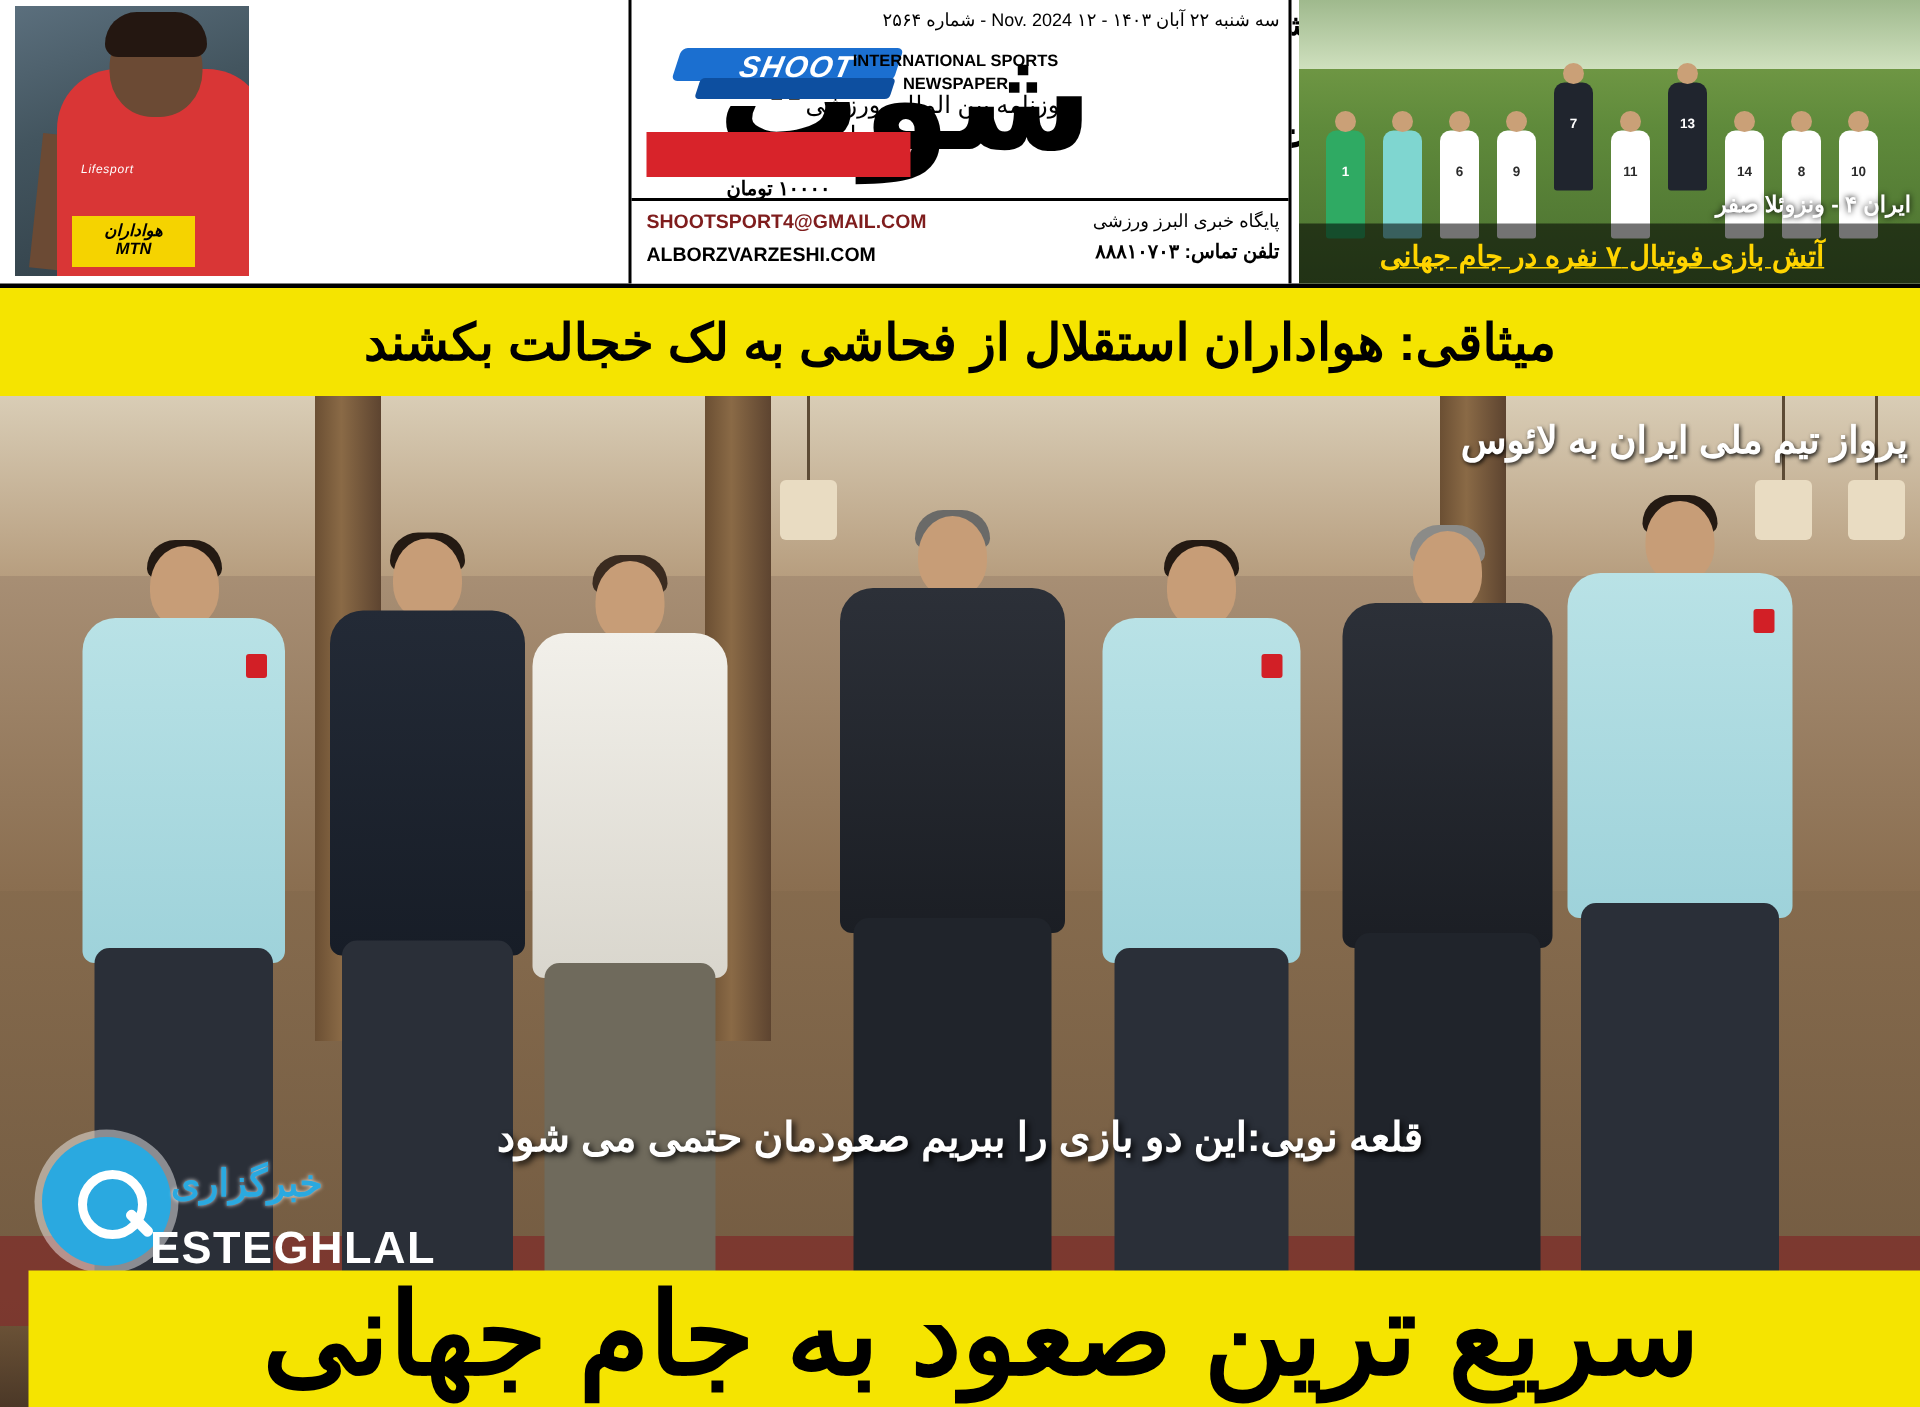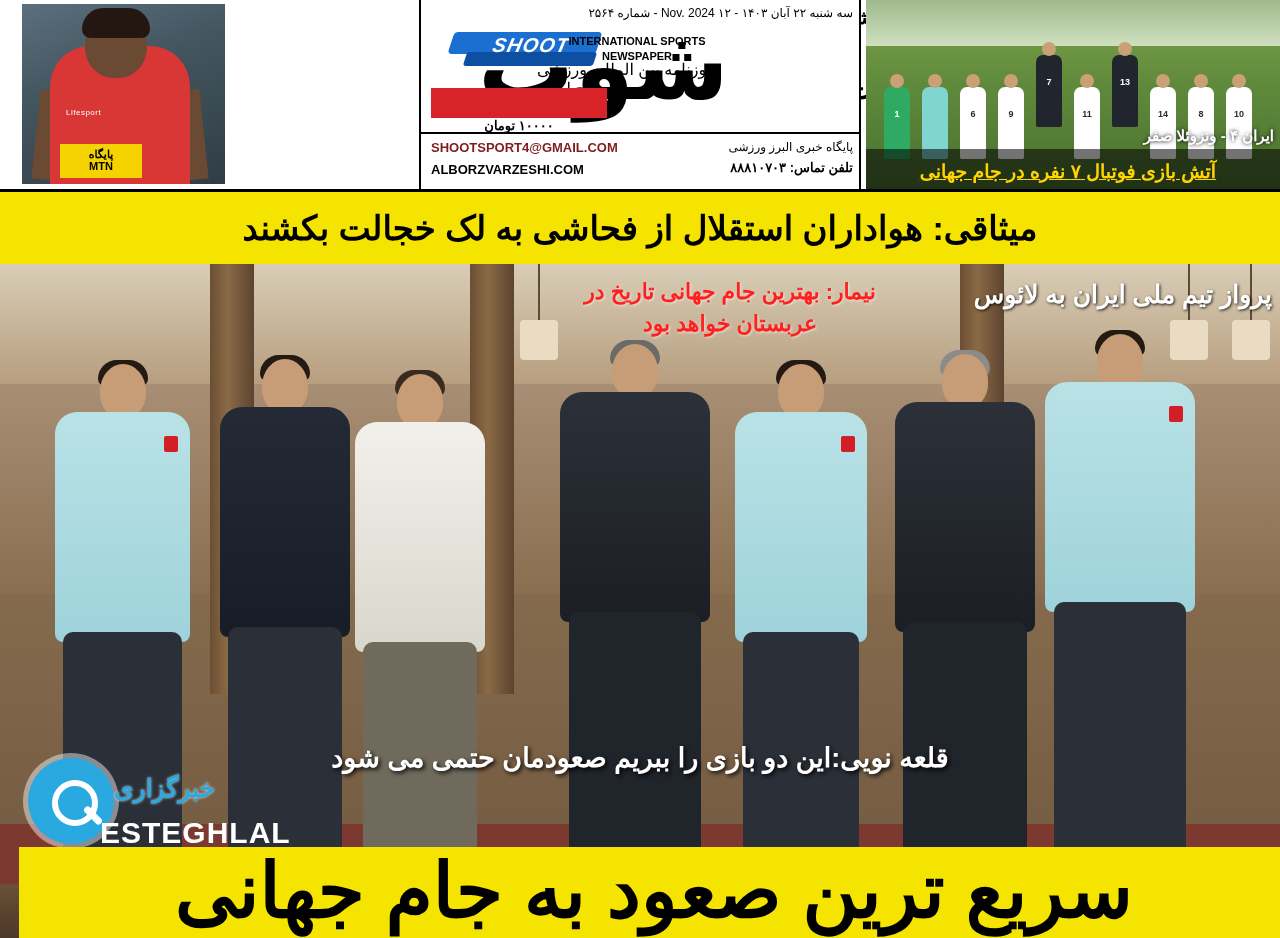--- a/index.html
+++ b/index.html
@@ -30,10 +30,11 @@
   
   .top-photo {
     position: absolute;
-    left: 22px; top: 4px;
-    width: 203px; height: 180px;
+    left: 10px; top: 4px;
+    width: 156px; height: 180px;
     background: linear-gradient(160deg, #5b6f7d 0%, #43555f 40%, #2f3d45 100%);
     overflow: hidden;
+    font-style: italic;
   }
   .tp-body {
     position: absolute;

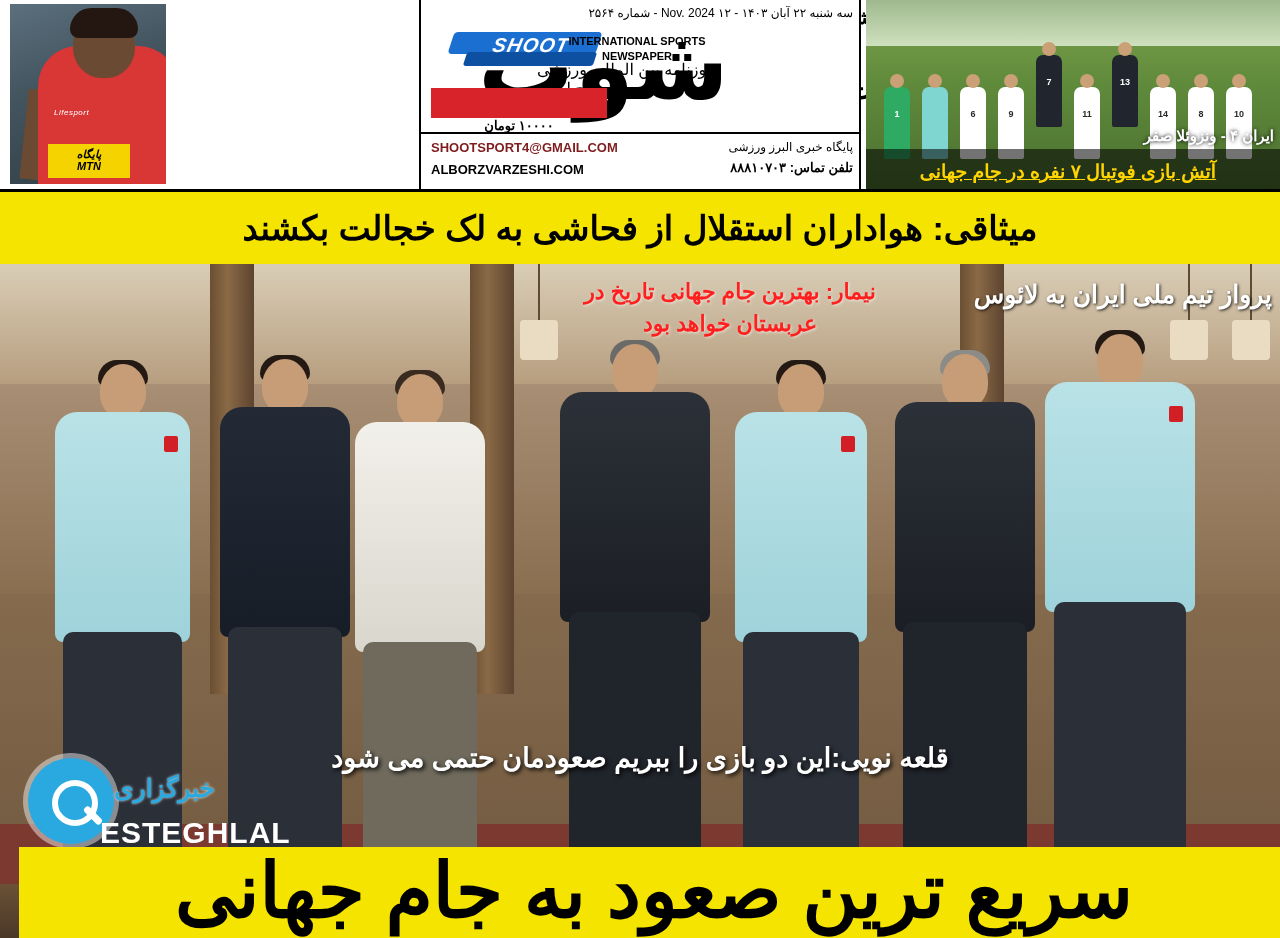--- a/index.html
+++ b/index.html
@@ -580,7 +580,7 @@
       <div class="tp-hair"></div>
       <div class="tp-sponsor">Lifesport</div>
       <div class="tp-badge">
-        <span>پایگاه</span>
+        <span>هواداران</span>
         <span>MTN</span>
       </div>
     </div>

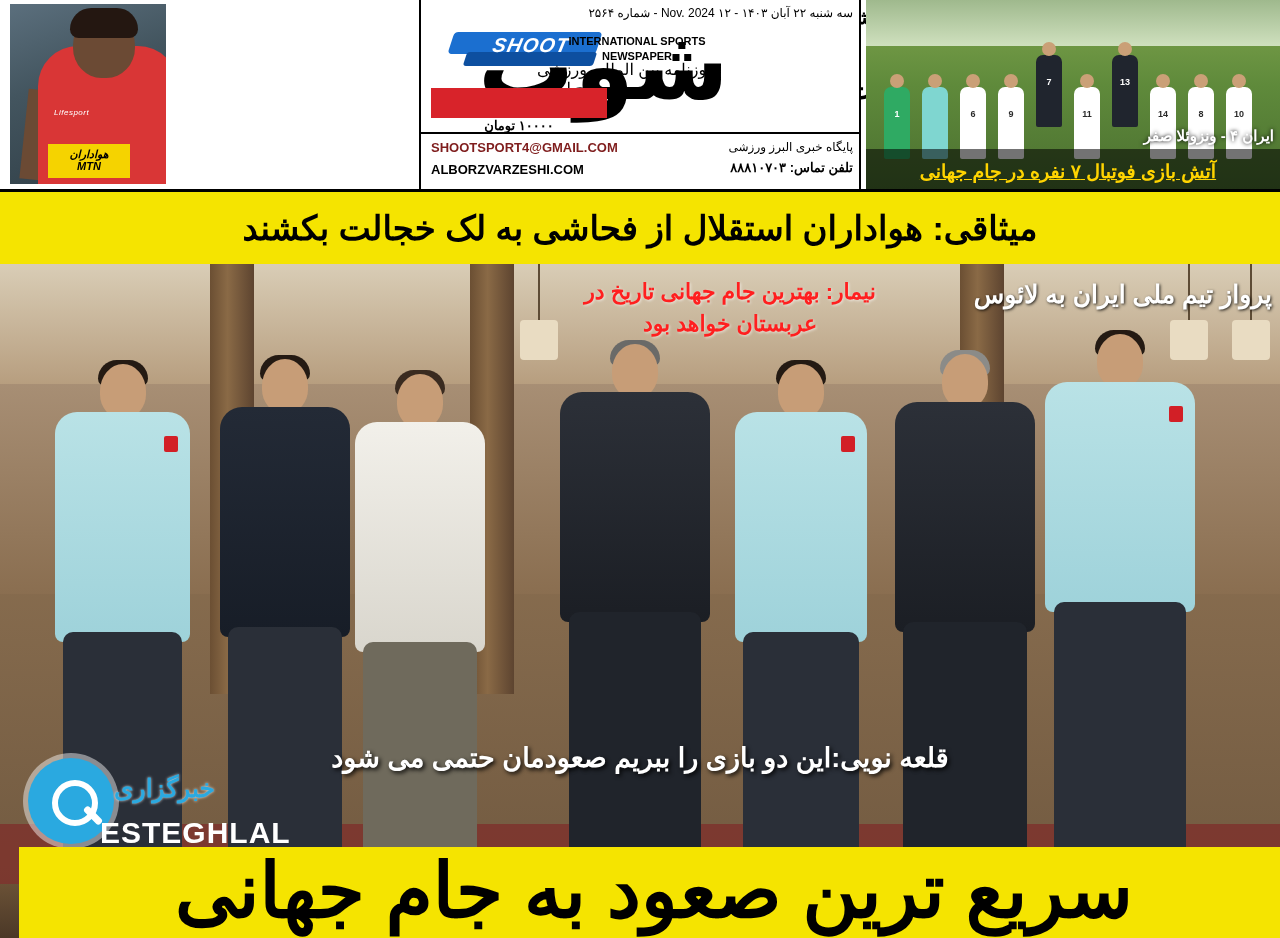--- a/index.html
+++ b/index.html
@@ -739,7 +739,6 @@
     </div>
 
     <div class="overlay-right-head">پرواز تیم ملی ایران به لائوس</div>
-    <div class="overlay-neymar">نیمار: بهترین جام جهانی تاریخ در عربستان خواهد بود</div>
     <div class="overlay-ghalenoei">قلعه نویی:این دو بازی را ببریم صعودمان حتمی می شود</div>
 
     <div class="watermark">

